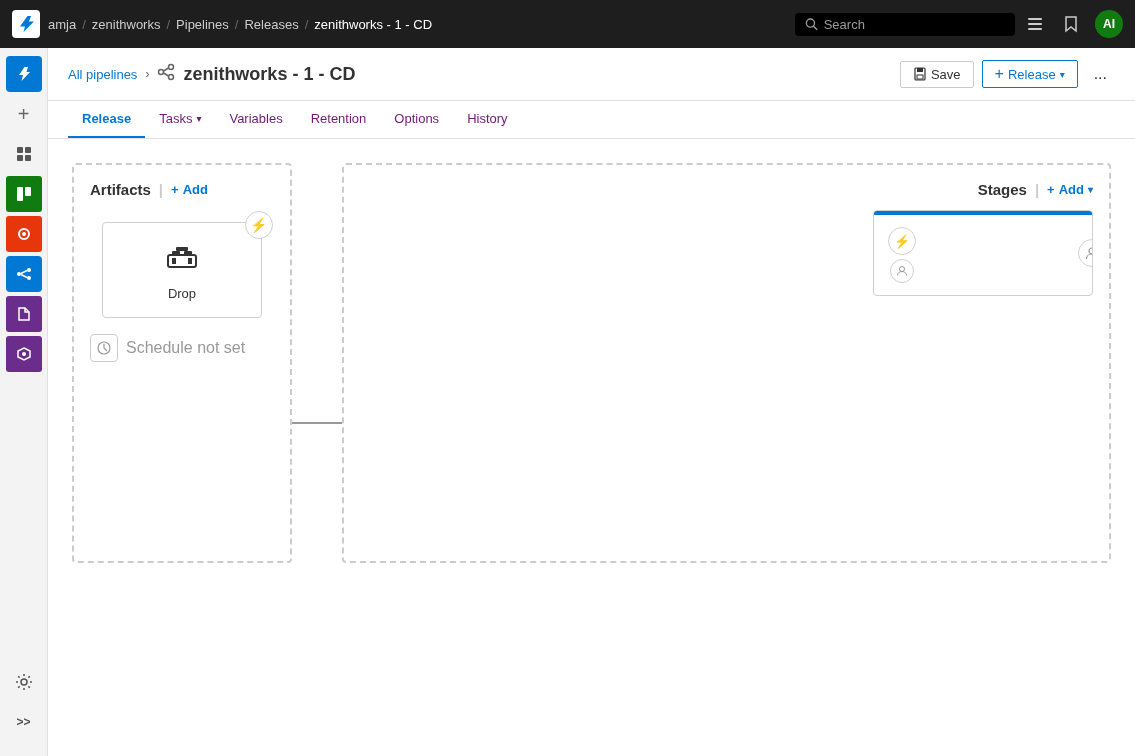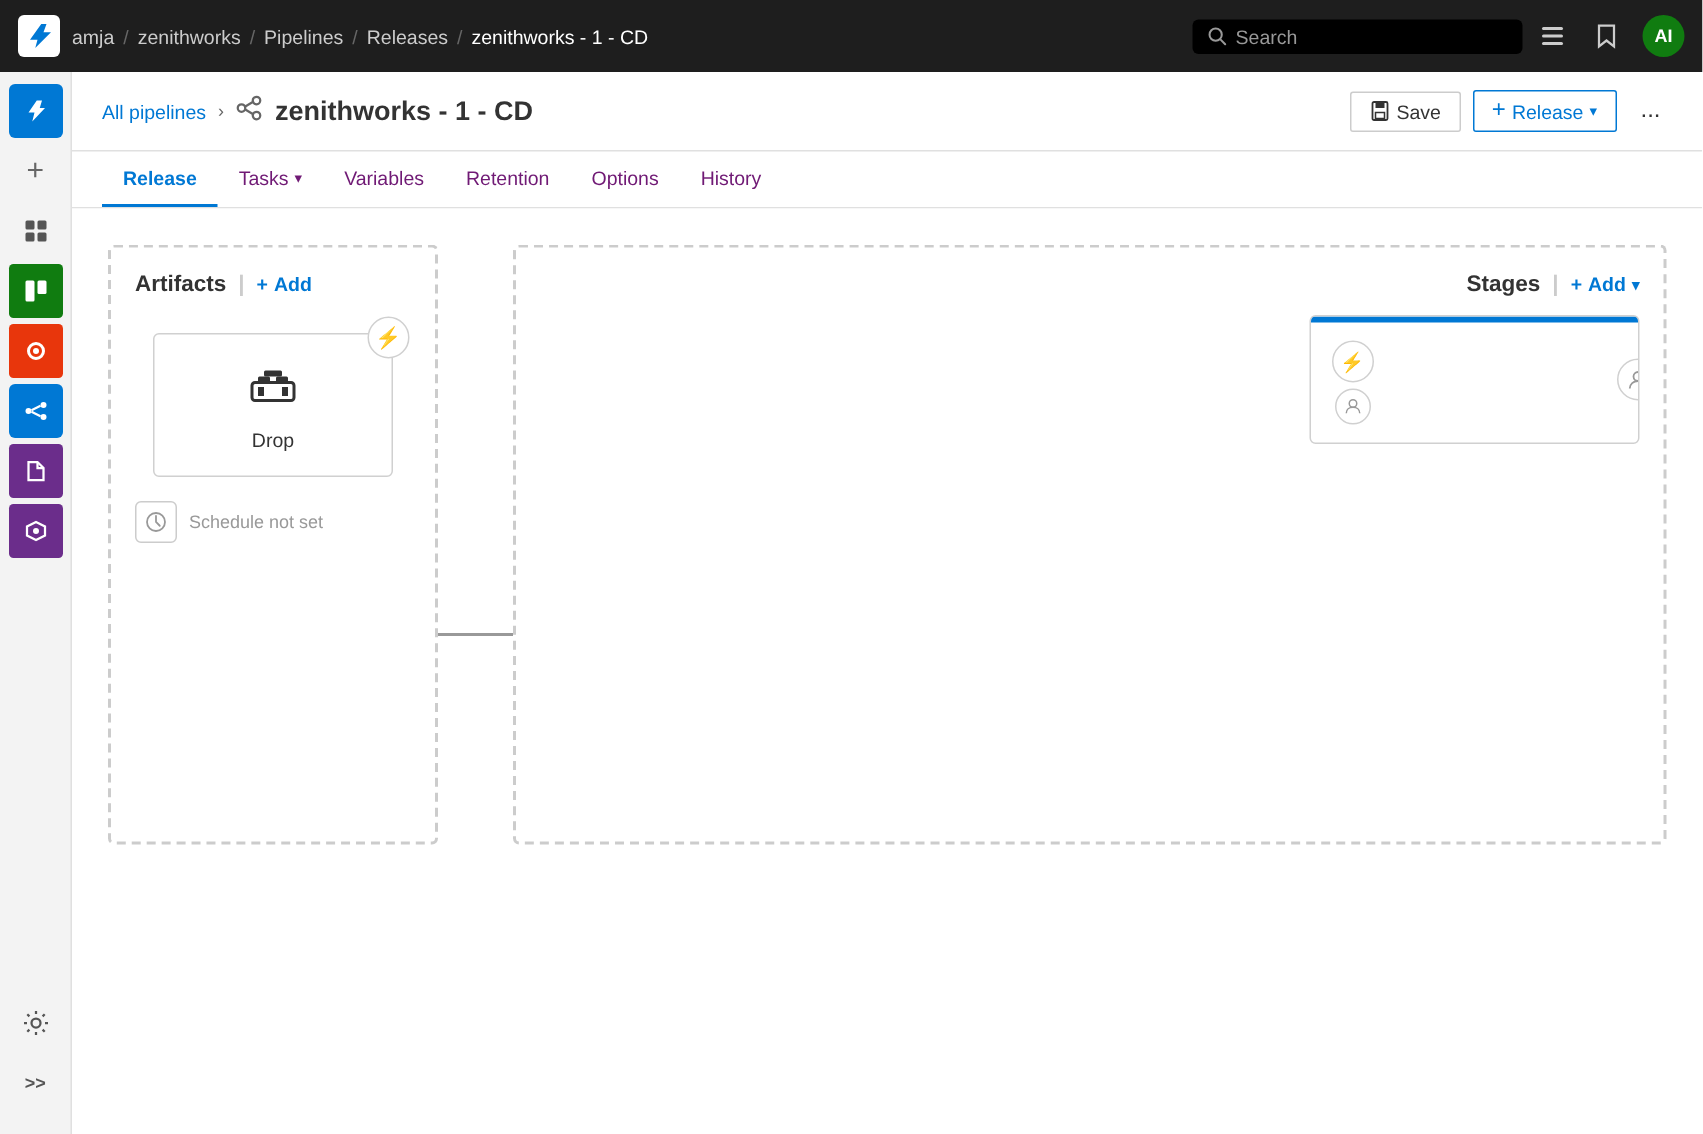--- a/index.html
+++ b/index.html
@@ -75,7 +75,7 @@
     .artifact-name { font-size: 13px; color: #333; }
 
     
-    .schedule-area { display: flex; align-items: center; gap: 8px; color: #999; font-size: 12px; cursor: pointer; }
+    .schedule-area { display: flex; align-items: center; gap: 8px; color: #999; font-size: 16px; cursor: pointer; }
     .schedule-icon { width: 28px; height: 28px; border: 1px solid #ccc; border-radius: 4px; display: flex; align-items: center; justify-content: center; font-size: 14px; }
 
     

